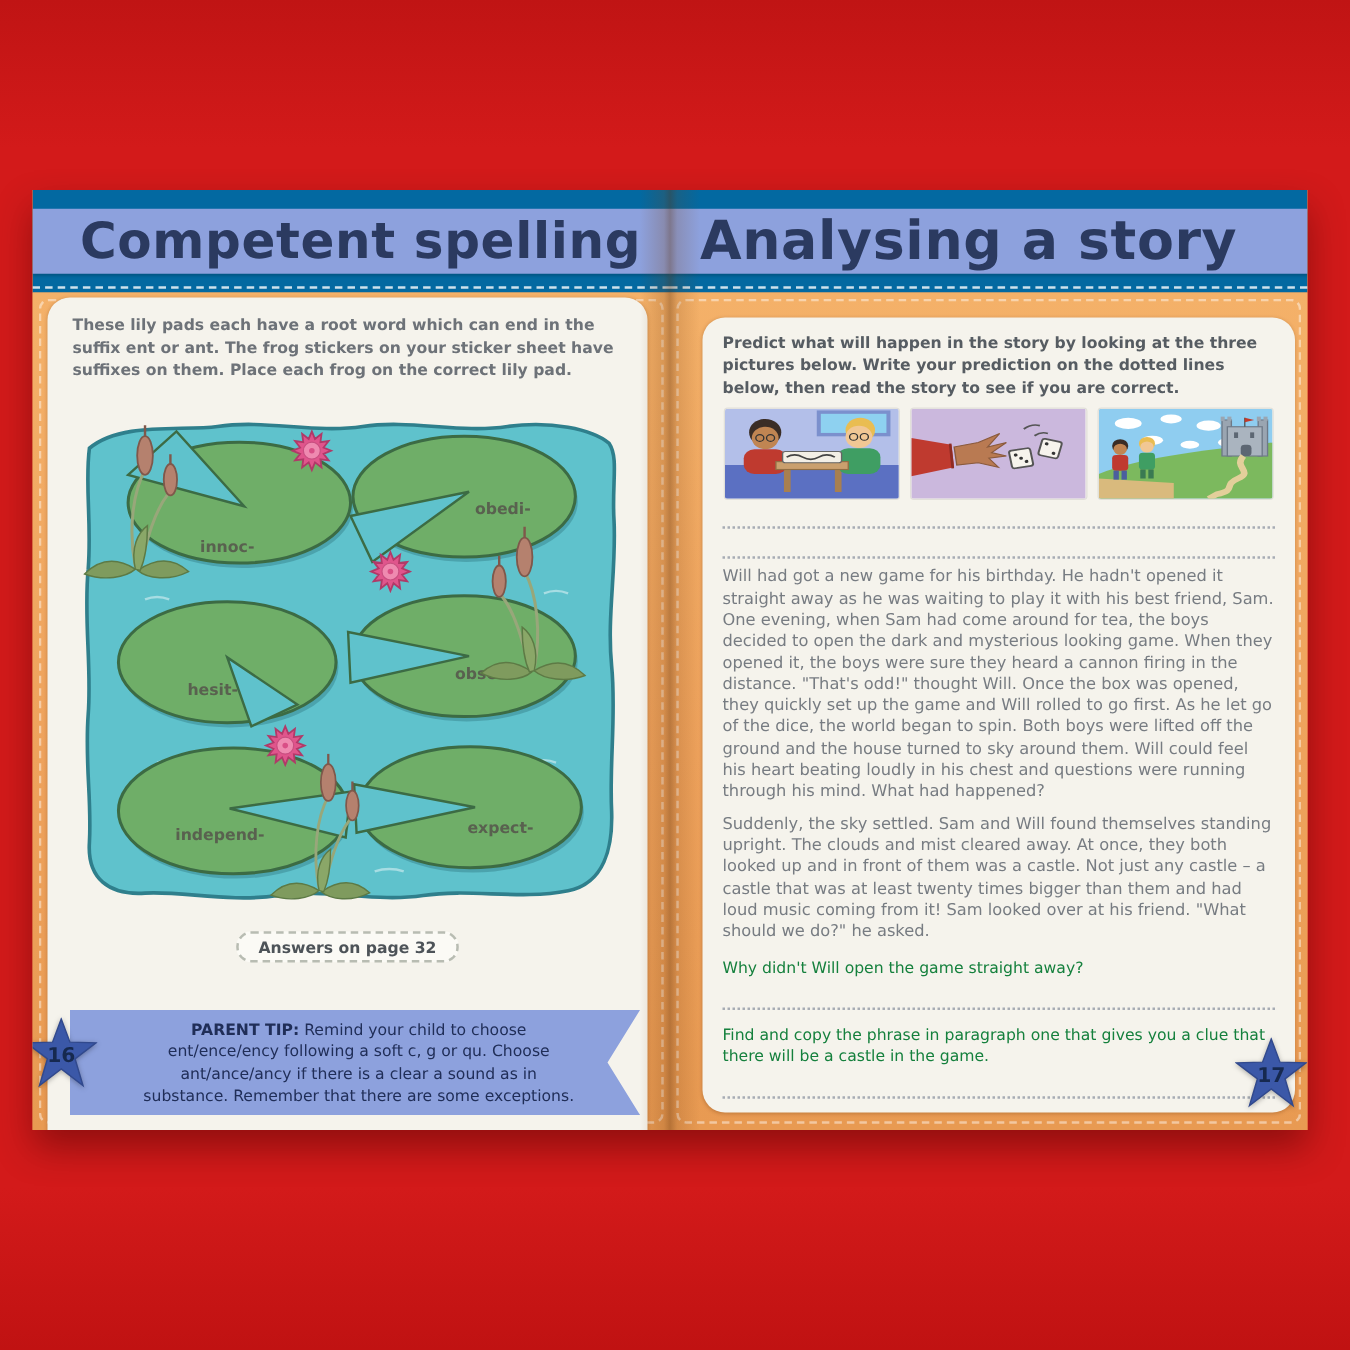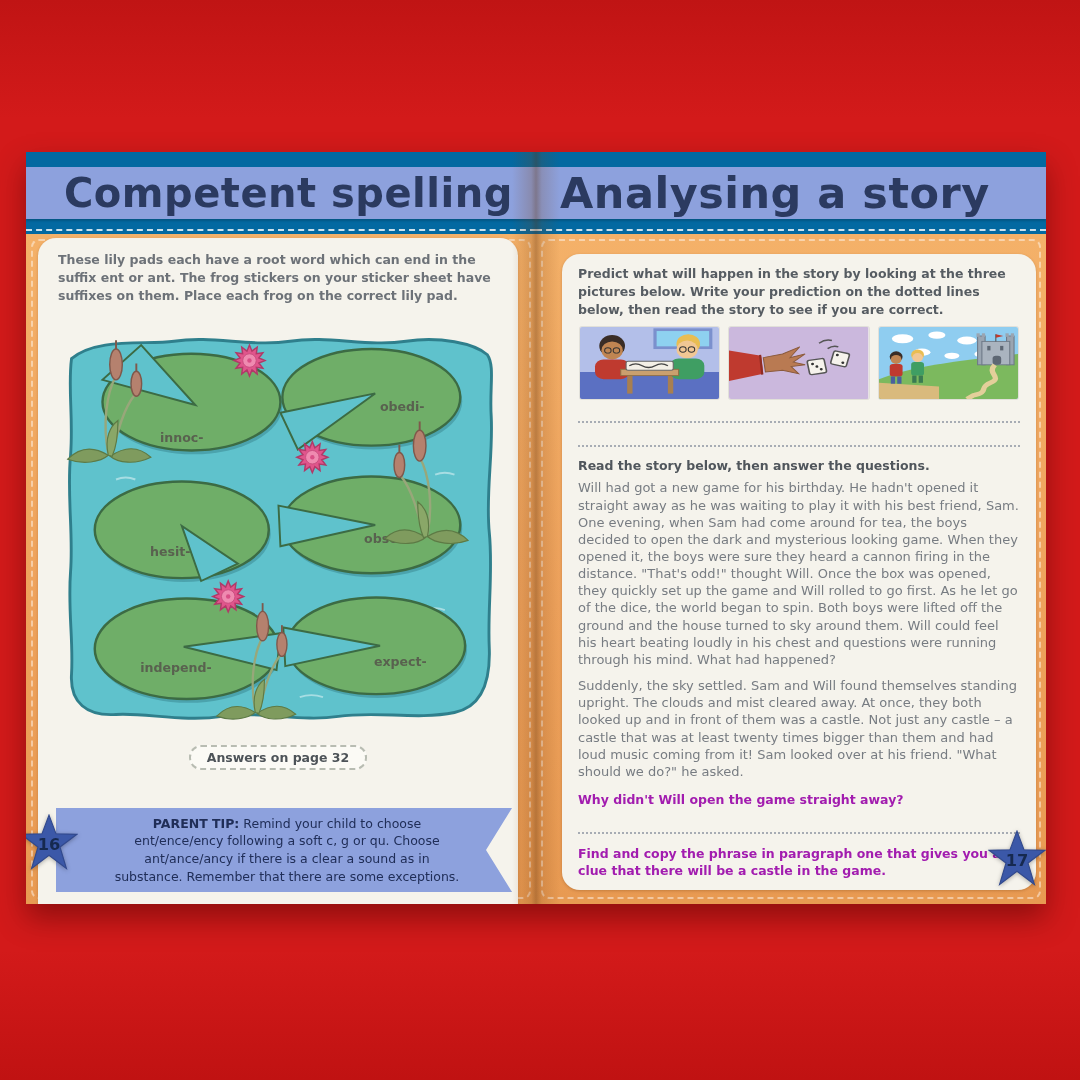--- a/index.html
+++ b/index.html
@@ -266,7 +266,6 @@
           <div class="wline"></div>
           <div class="wline"></div>
 
-          <div class="story-head">Read the story below, then answer the questions.</div>
           <p class="story-p">Will had got a new game for his birthday. He hadn't opened it straight away as he was waiting to play it with his best friend, Sam. One evening, when Sam had come around for tea, the boys decided to open the dark and mysterious looking game. When they opened it, the boys were sure they heard a cannon firing in the distance. "That's odd!" thought Will. Once the box was opened, they quickly set up the game and Will rolled to go first. As he let go of the dice, the world began to spin. Both boys were lifted off the ground and the house turned to sky around them. Will could feel his heart beating loudly in his chest and questions were running through his mind. What had happened?</p>
           <p class="story-p" style="margin-top:9px">Suddenly, the sky settled. Sam and Will found themselves standing upright. The clouds and mist cleared away. At once, they both looked up and in front of them was a castle. Not just any castle – a castle that was at least twenty times bigger than them and had loud music coming from it! Sam looked over at his friend. "What should we do?" he asked.</p>
 

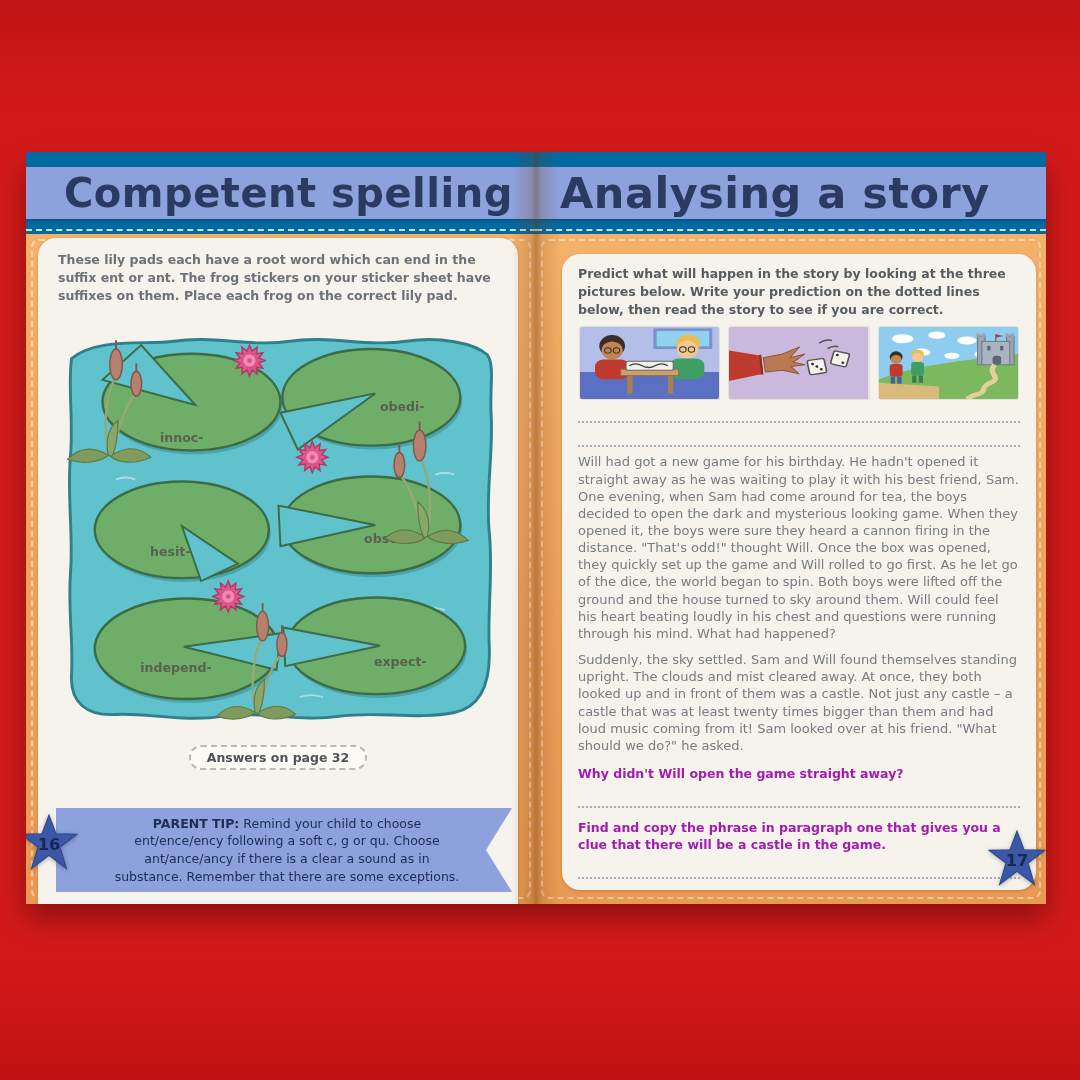--- a/index.html
+++ b/index.html
@@ -54,7 +54,7 @@
   .wline + .wline{margin-top:6px;}
   .story-head{margin-top:11px;font-size:12.5px;font-weight:700;color:#50565c;}
   .story-p{margin:6px 0 0;font-size:13px;color:#777c82;line-height:1.32;}
-  .q{margin-top:12px;font-size:12.5px;font-weight:700;color:#a21caf;line-height:1.35;}
+  .q{margin-top:12px;font-size:12.5px;font-weight:400;color:#15803d;line-height:1.35;}
   .q-line{margin-top:10px;height:13px;border-bottom:2px dotted #a7acb4;}
   .seam{position:absolute;left:50%;top:0;bottom:0;width:48px;transform:translateX(-50%);
     background:linear-gradient(90deg,rgba(0,0,0,0) 0%,rgba(120,62,16,.22) 40%,rgba(100,50,10,.38) 50%,rgba(120,62,16,.18) 62%,rgba(0,0,0,0) 100%);

